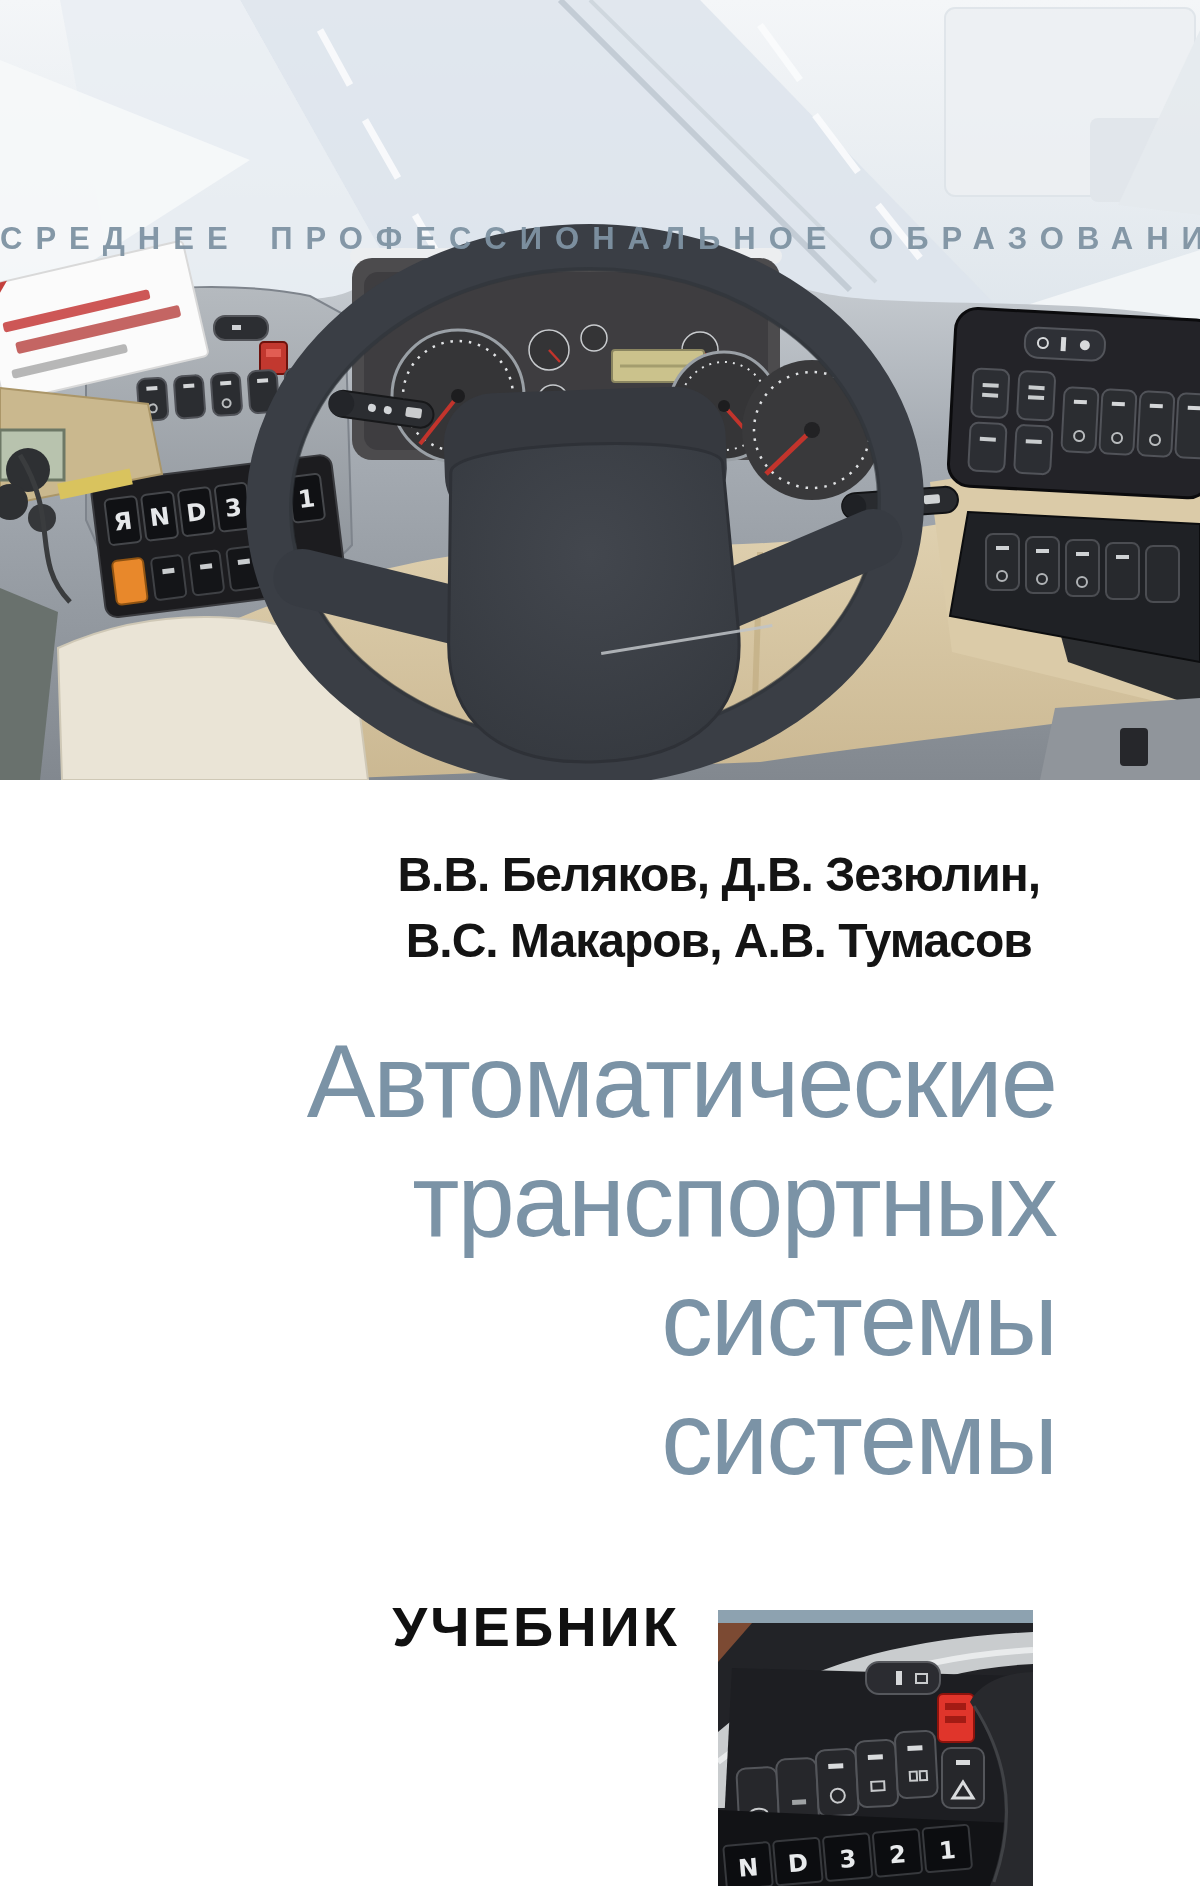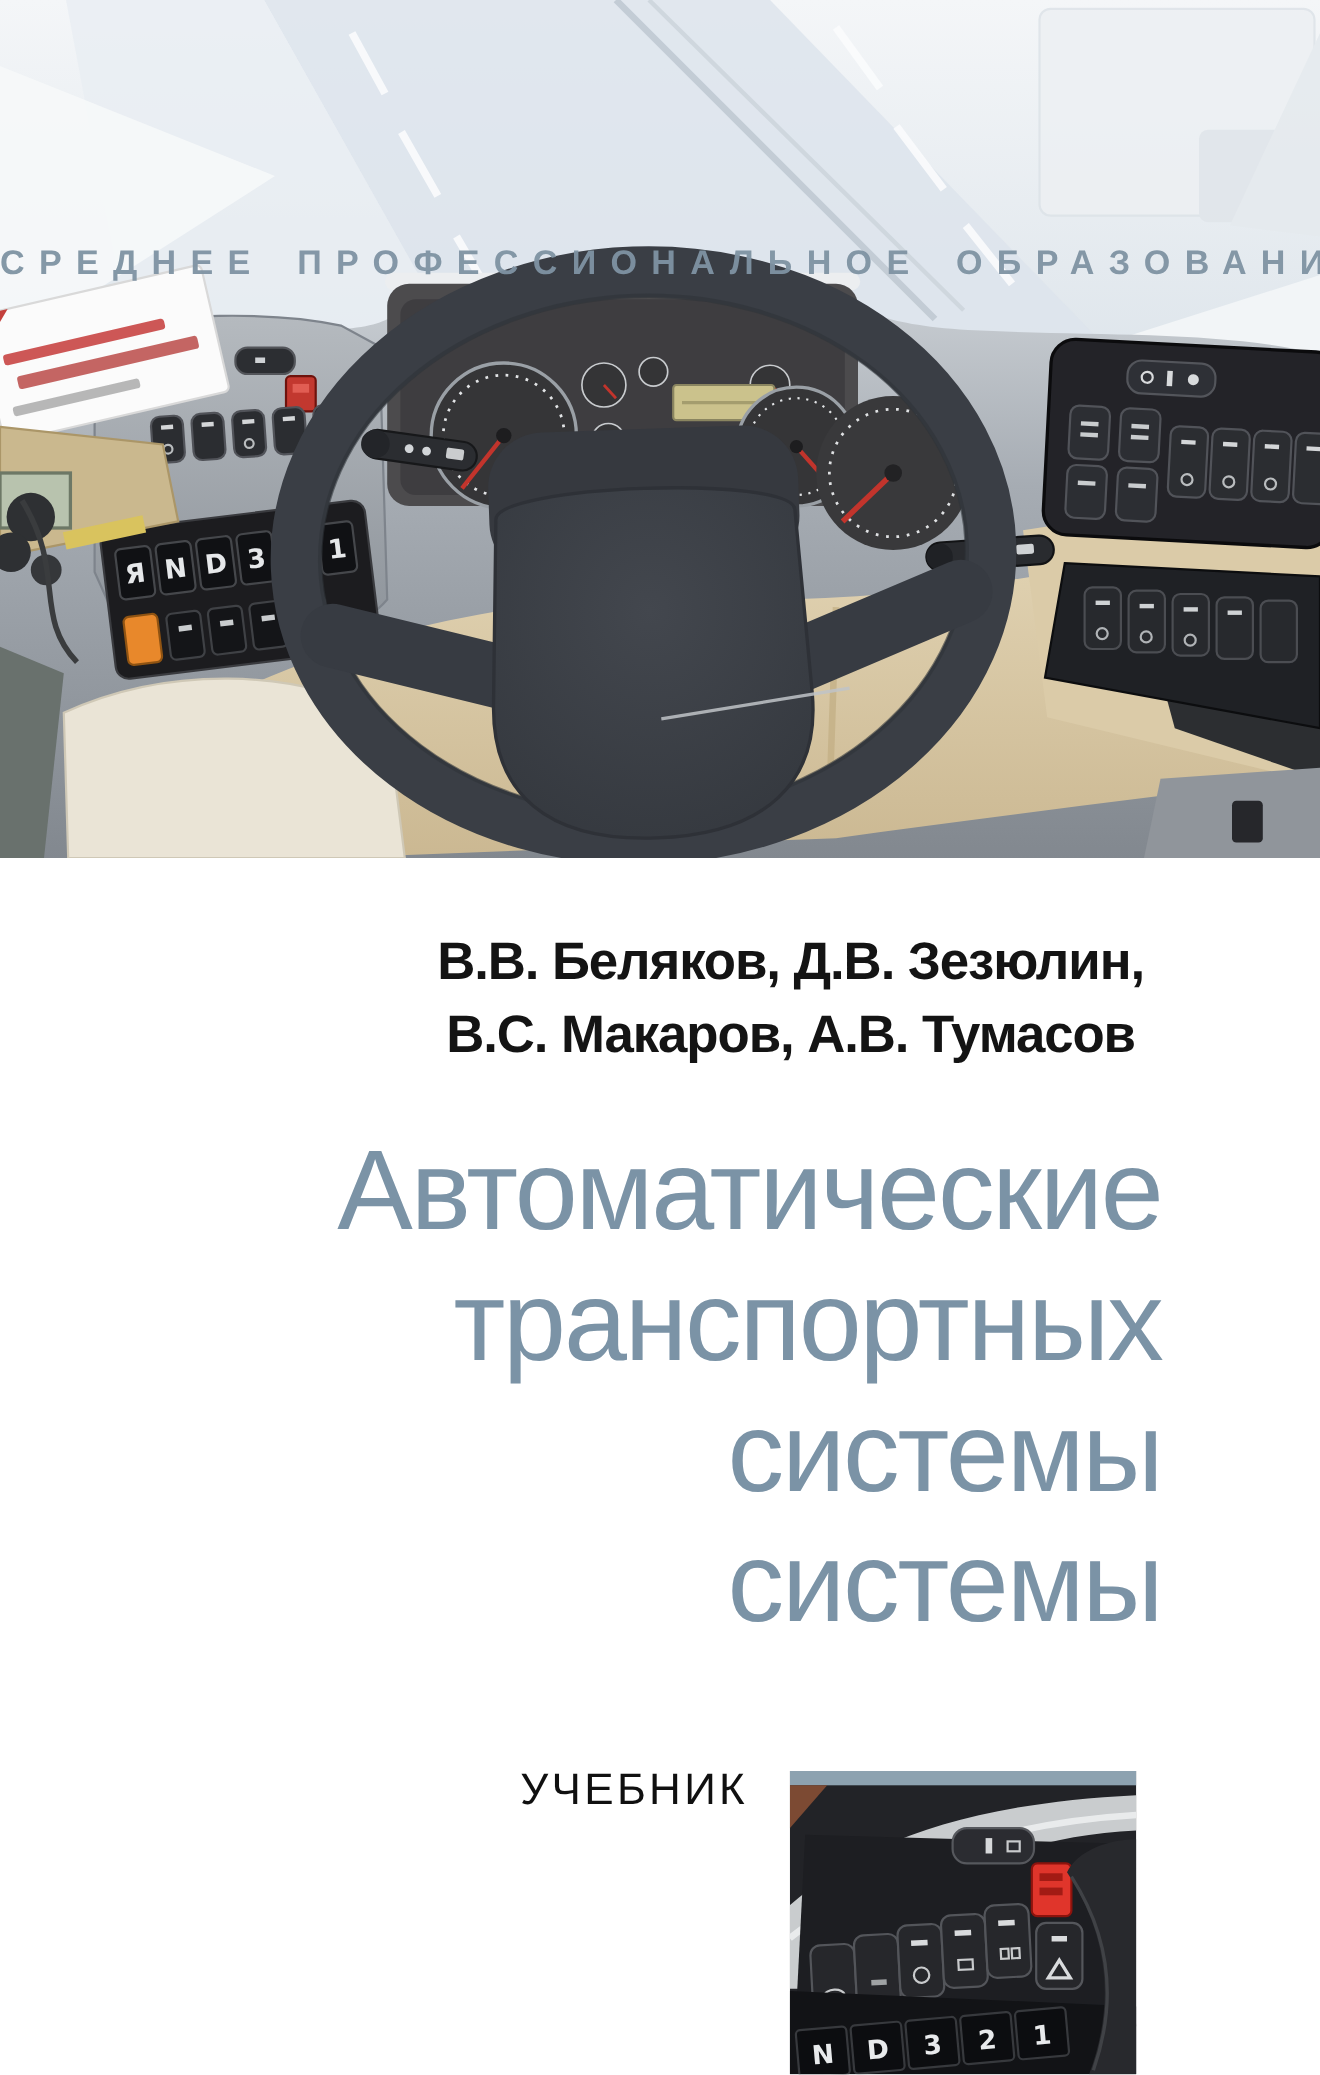--- a/index.html
+++ b/index.html
@@ -14,8 +14,8 @@
            font-size:48px;line-height:66px;letter-spacing:-1px;color:#141414;font-weight:bold;}
   .title{position:absolute;top:1022px;right:144px;text-align:right;
          font-size:103px;line-height:119px;letter-spacing:-2px;color:#7b93a6;font-weight:normal;}
-  .edition{position:absolute;top:1601px;right:520px;font-size:40px;line-height:52px;
-           letter-spacing:3px;color:#101010;font-weight:normal;}
+  .edition{position:absolute;top:1601px;right:520px;font-size:56px;line-height:52px;
+           letter-spacing:3px;color:#101010;font-weight:bold;}
   .photo-inset{position:absolute;top:1610px;left:718px;width:315px;height:276px;}
   .photo-inset svg{display:block;}
   svg text{font-family:"DejaVu Sans","Liberation Sans",sans-serif;}

